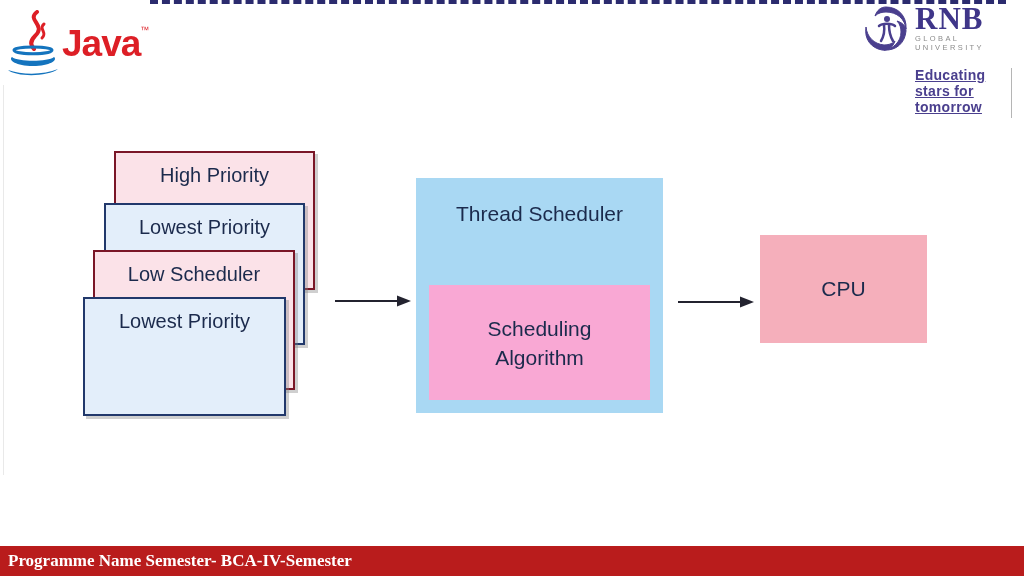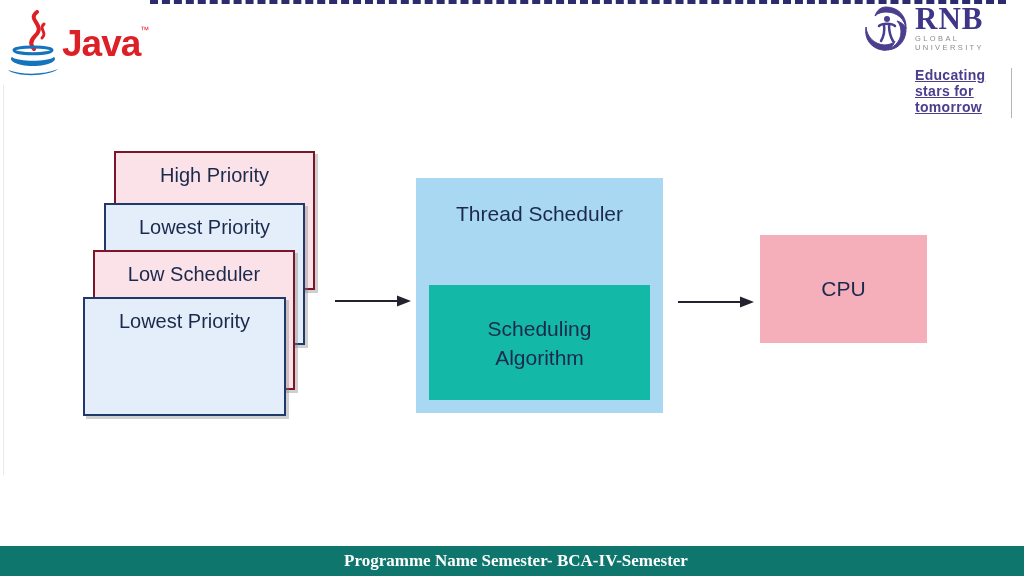--- a/index.html
+++ b/index.html
@@ -74,7 +74,7 @@
   }
   .algorithm-box {
     position: absolute; left: 13px; top: 107px; width: 221px; height: 115px;
-    background: #14b8a6; display: flex; align-items: center; justify-content: center;
+    background: #f9a8d4; display: flex; align-items: center; justify-content: center;
     text-align: center; font-size: 21px; line-height: 29px; color: #1b2a4c;
     white-space: pre-line;
   }

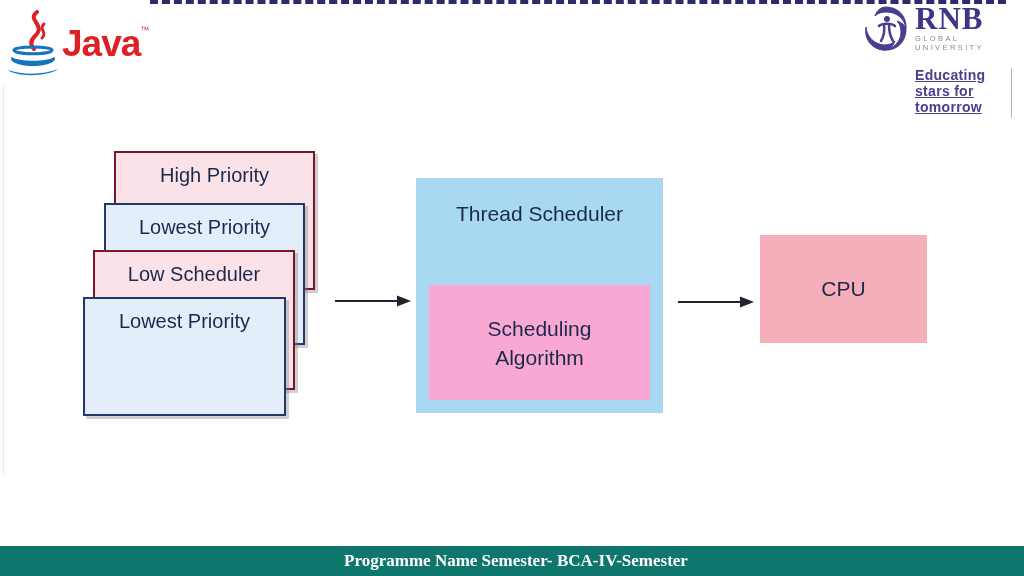--- a/index.html
+++ b/index.html
@@ -91,8 +91,8 @@
   
   .footer-bar {
     position: absolute; left: 0; top: 546px; width: 1024px; height: 30px;
-    background: #0f766e; color: #ffffff;
-    display: flex; justify-content: center; align-items: center;
+    background: #b91c1c; color: #ffffff;
+    display: flex; justify-content: space-between; align-items: center;
     font-family: "Liberation Serif", serif; font-weight: 700; font-size: 17px;
   }
   .footer-left  { margin-left: 8px; }

